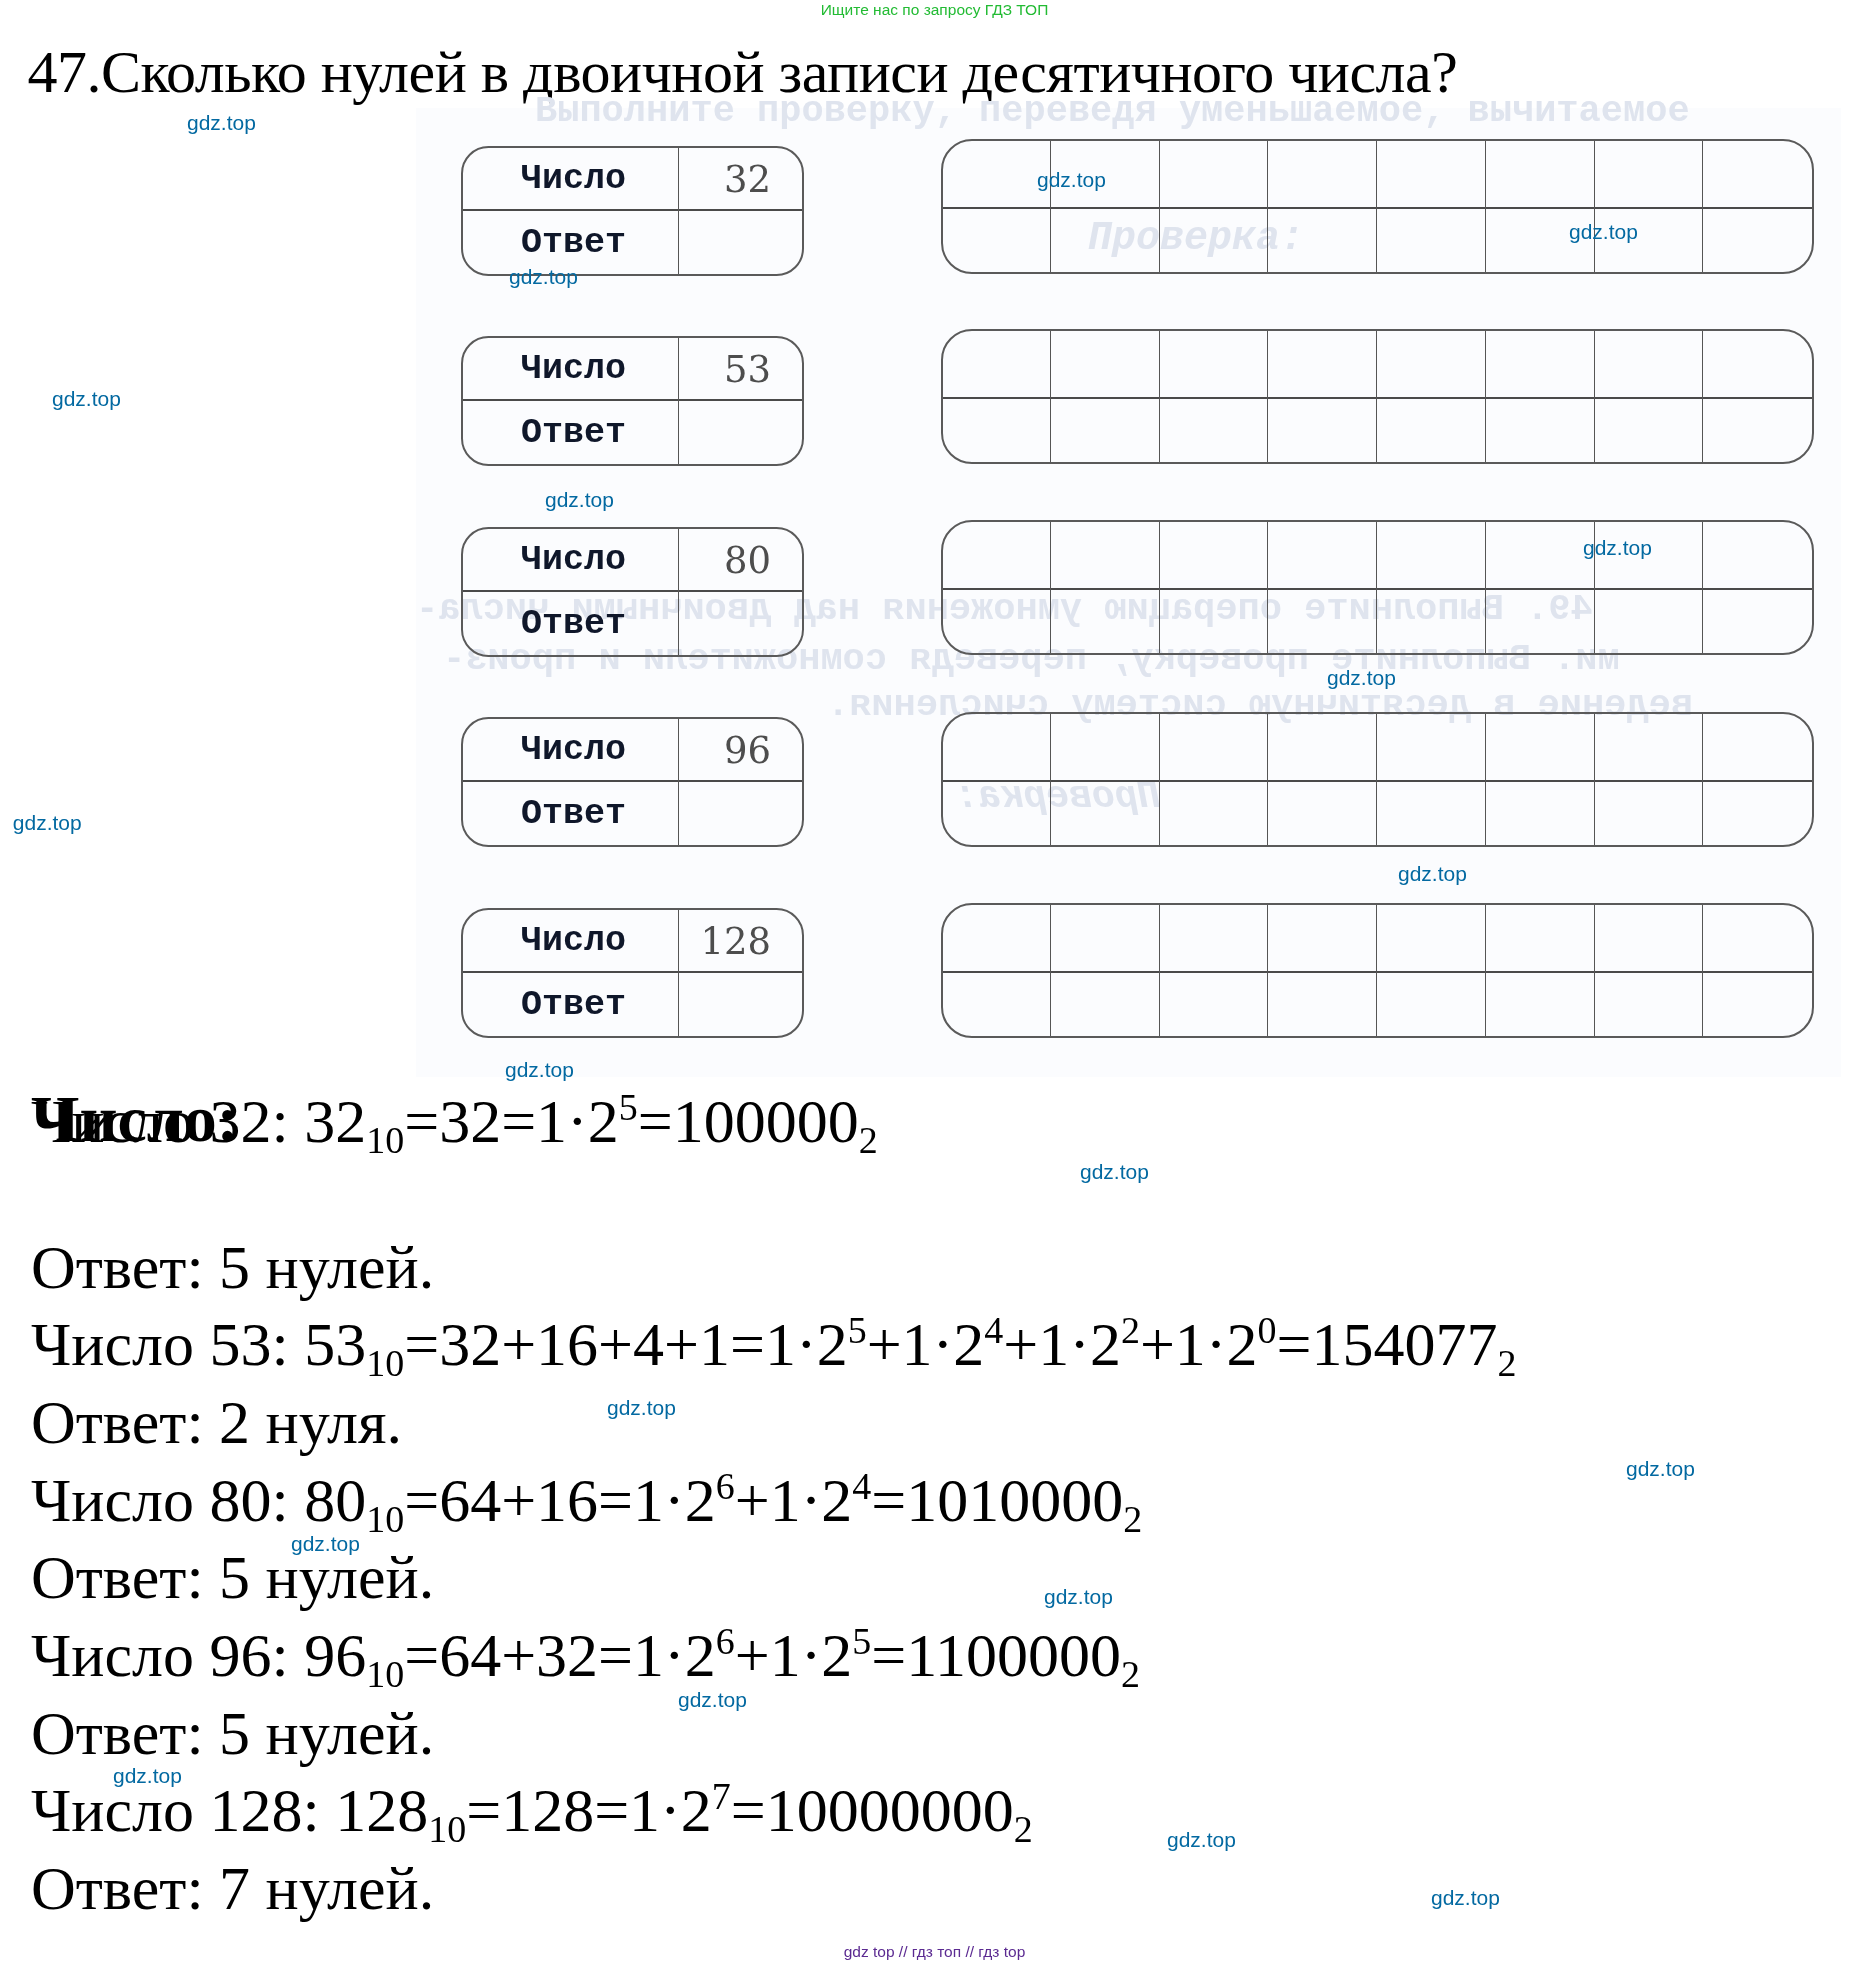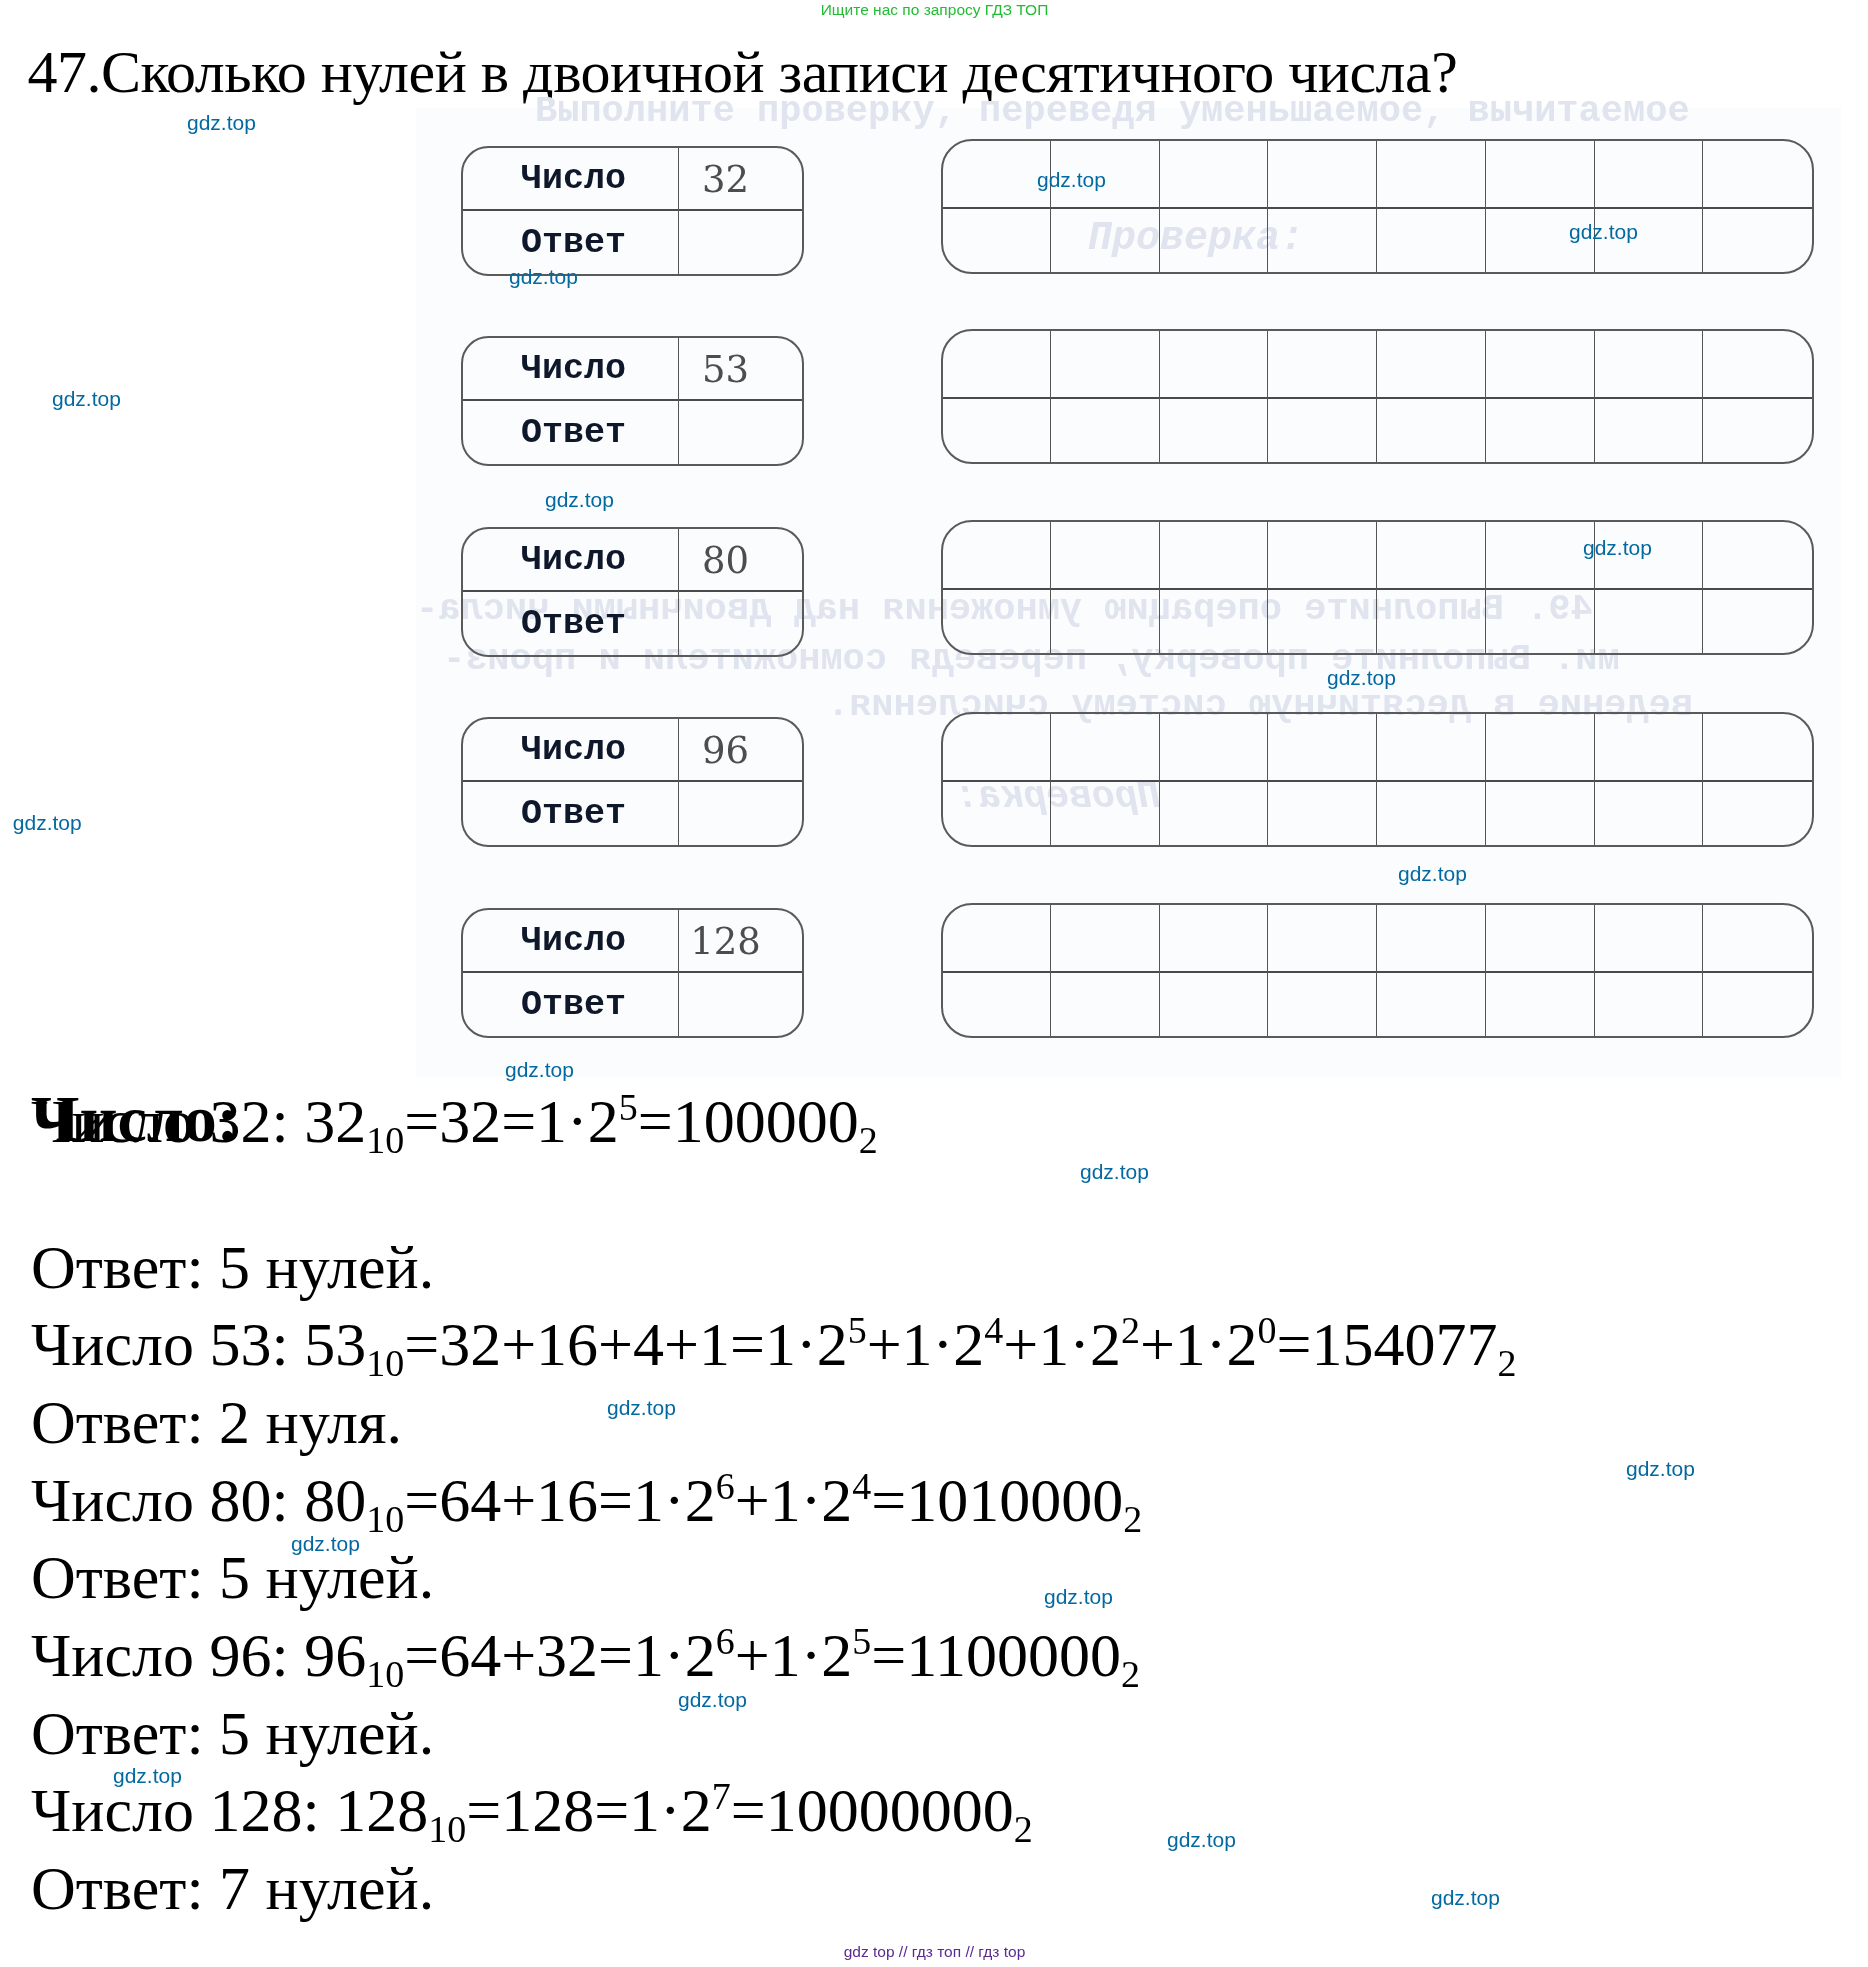--- a/index.html
+++ b/index.html
@@ -16,7 +16,7 @@
   .small-table .row.r2 { top:50%; }
   .small-table .lbl { position:absolute; left:30px; top:50%; transform:translateY(-50%); font-family:Liberation Mono, monospace; font-weight:bold; font-size:35px; color:#0f172a;margin-left:28px; }
   .small-table .sep { position:absolute; left:215px; top:0; bottom:0; border-left:1.8px solid #555; }
-  .small-table .val { position:absolute; left:217px; right:0; top:50%; transform:translateY(-50%); text-align:center; padding-right:31px; font-family:"DejaVu Serif", serif; font-size:37px; color:#4d4d4d; }
+  .small-table .val { position:absolute; left:217px; right:0; top:50%; transform:translateY(-50%); text-align:right; padding-right:31px; font-family:"DejaVu Serif", serif; font-size:37px; color:#4d4d4d; }
   .big-table { position:absolute; left:941px; width:873px; height:135px; border:2.7px solid #5a5a5a; border-radius:31px; box-sizing:border-box; overflow:hidden; }
   .big-table .mid { position:absolute; left:0; right:0; top:50%; border-top:2.7px solid #4a4a4a; }
   .big-table .col { position:absolute; top:0; bottom:0; border-left:1.8px solid #555; }

